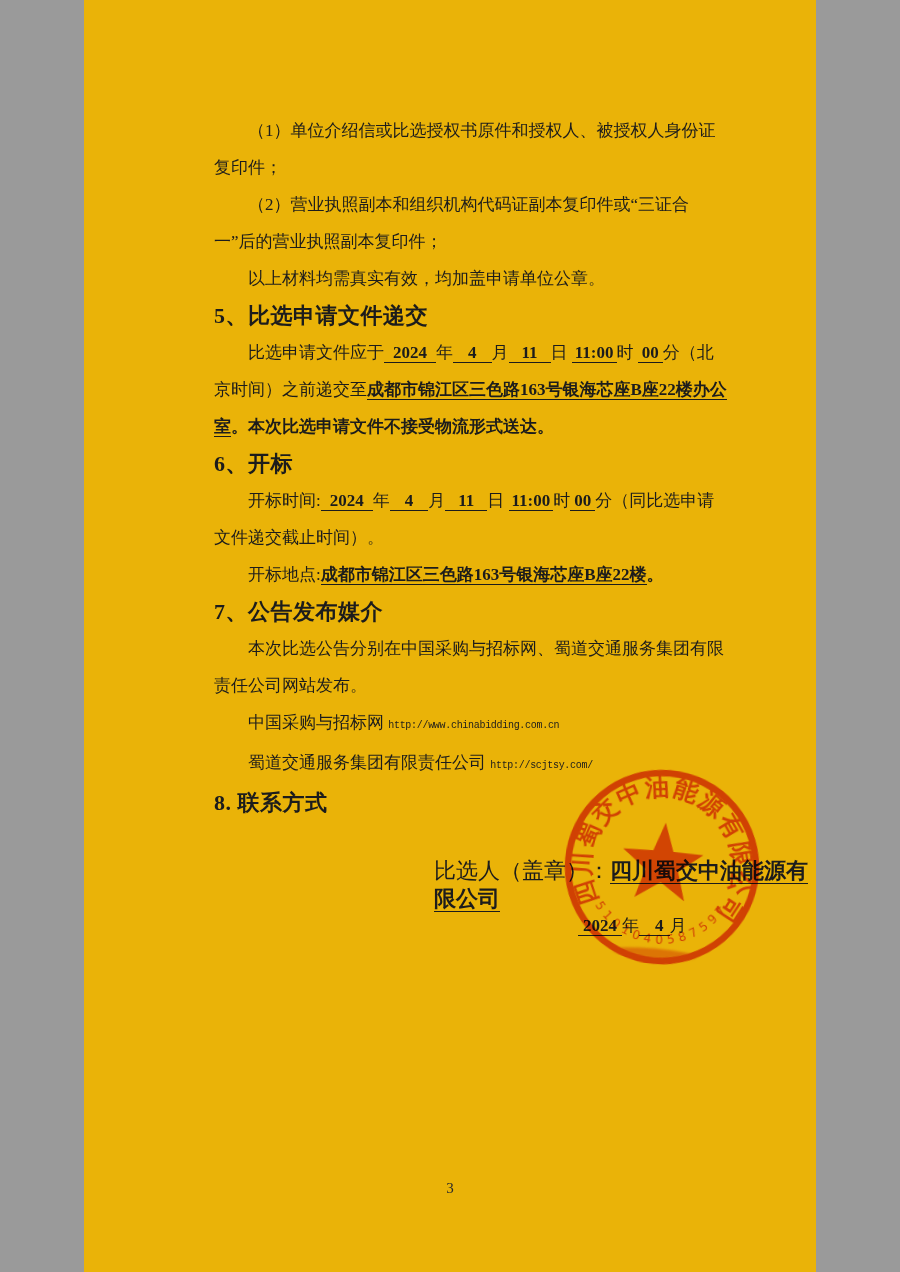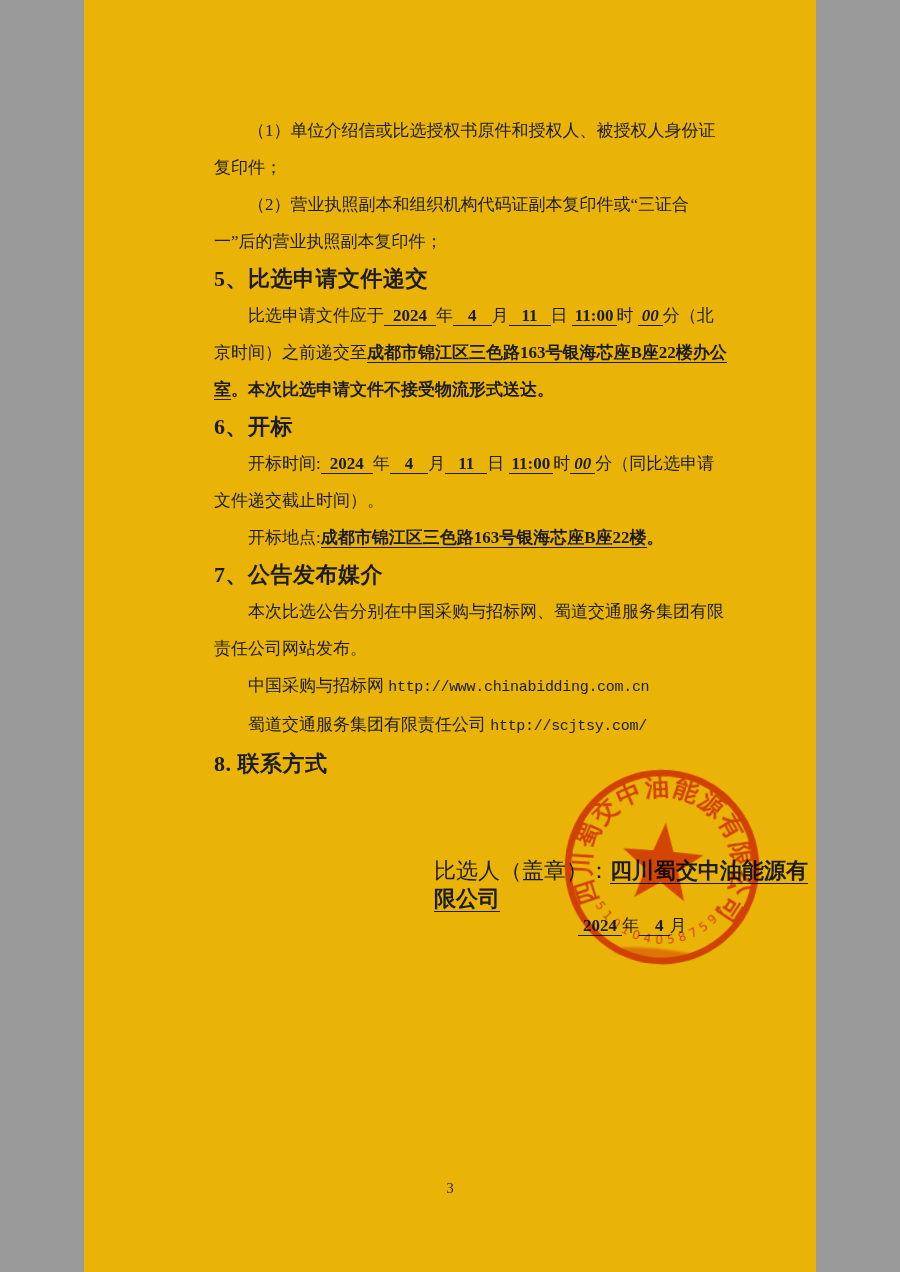--- a/index.html
+++ b/index.html
@@ -80,6 +80,7 @@
 
     <p>（1）单位介绍信或比选授权书原件和授权人、被授权人身份证复印件；</p>
     <p>（2）营业执照副本和组织机构代码证副本复印件或“三证合一”后的营业执照副本复印件；</p>
+    <p>以上材料均需真实有效，均加盖申请单位公章。</p>
 
     <h3>5、比选申请文件递交</h3>
     <p><span>比选申请文件应于</span><span class="blank b-year">2024</span><span>年</span><span class="blank b-month">4</span><span>月</span><span class="blank b-day">11</span><span>日</span> <span class="blank b-hour">11:00</span><span>时</span> <span class="blank b-min">00</span><span>分</span><span>（北京时间）之前递交至</span><span class="bu">成都市锦江区三色路163号银海芯座B座22楼办公室</span><span class="b">。</span><span class="b">本次比选申请文件不接受物流形式送达。</span></p>

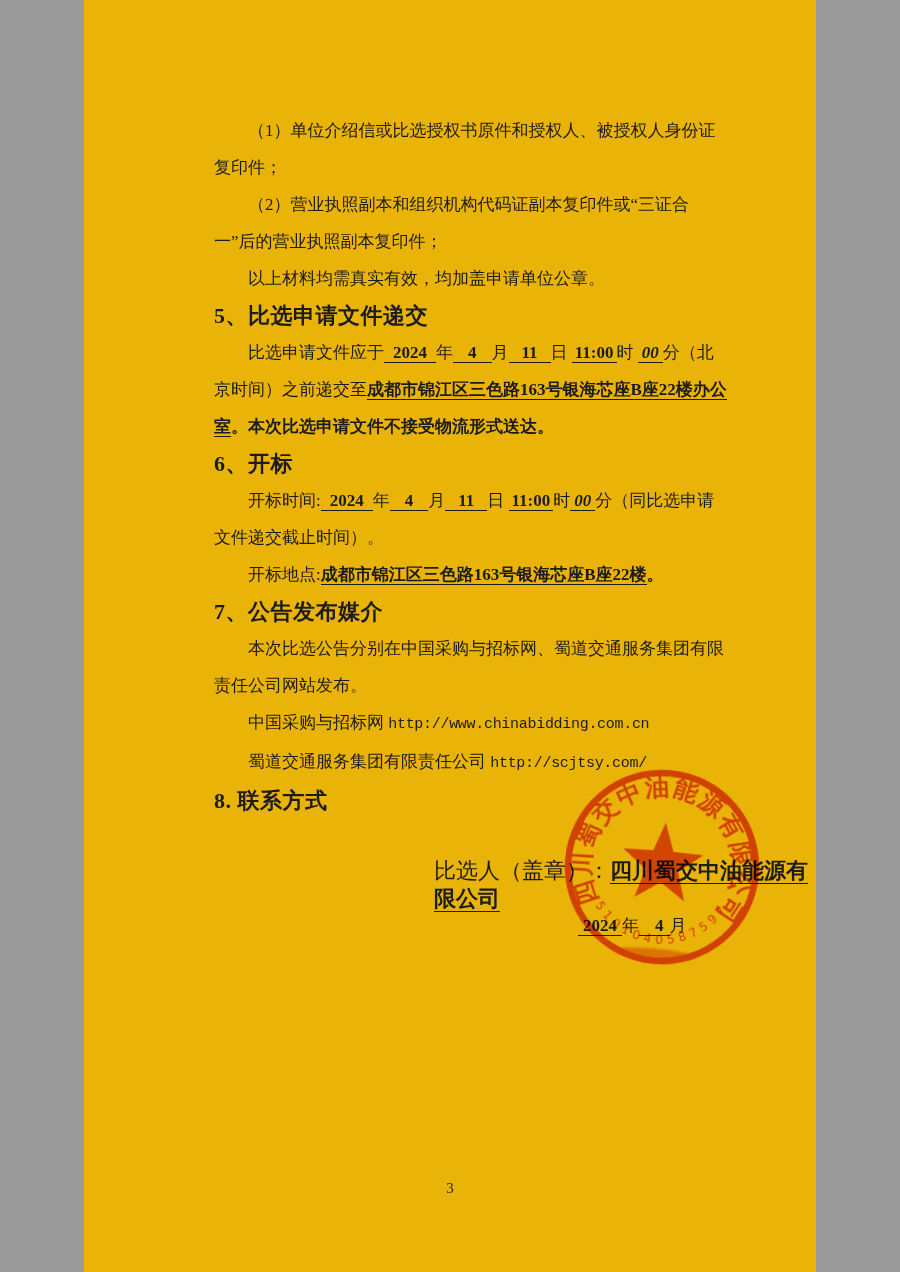--- a/index.html
+++ b/index.html
@@ -34,7 +34,7 @@
   .b-month{padding:0 15px;}
   .b-day{padding:0 13px;font-family:Liberation Serif, serif;}
   .b-hour{padding:0 3px;}
-  .b-min{padding:0 4px;font-style:italic;}
+  .b-min{padding:0 4px;}
   .bu{
     font-weight:bold;
     border-bottom:1.4px solid #1c1c1c;

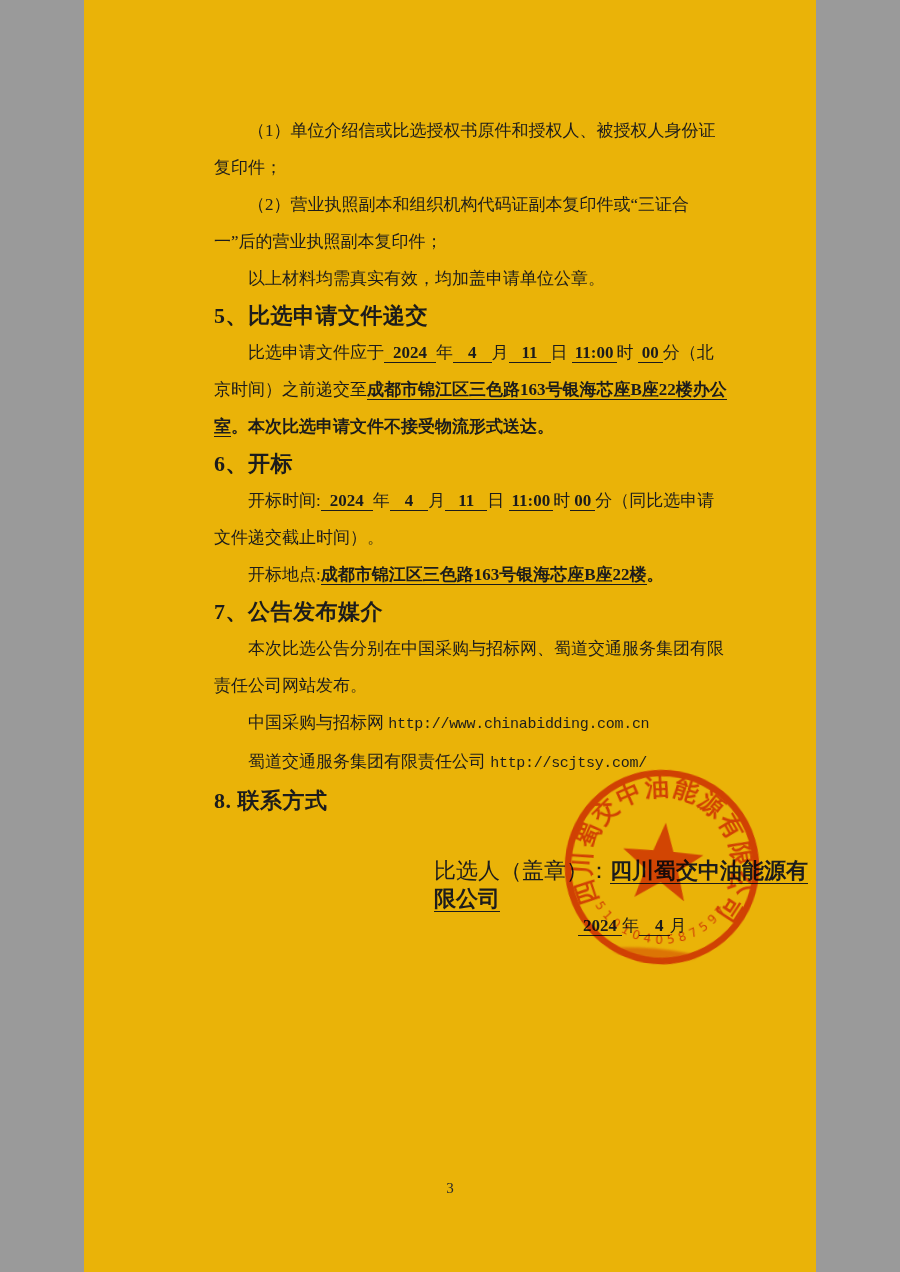--- a/index.html
+++ b/index.html
@@ -40,7 +40,7 @@
     border-bottom:1.4px solid #1c1c1c;
   }
   .b{font-weight:bold;}
-  .mono{font-family:"Liberation Mono","DejaVu Sans Mono",monospace;font-size:15px;letter-spacing:-.3px;}
+  .mono{font-family:"Liberation Mono","DejaVu Sans Mono",monospace;font-size:10px;letter-spacing:-.3px;}
   .contact-block{margin-top:13px;}
   .sig-line{
     position:absolute;left:350px;top:857px;

